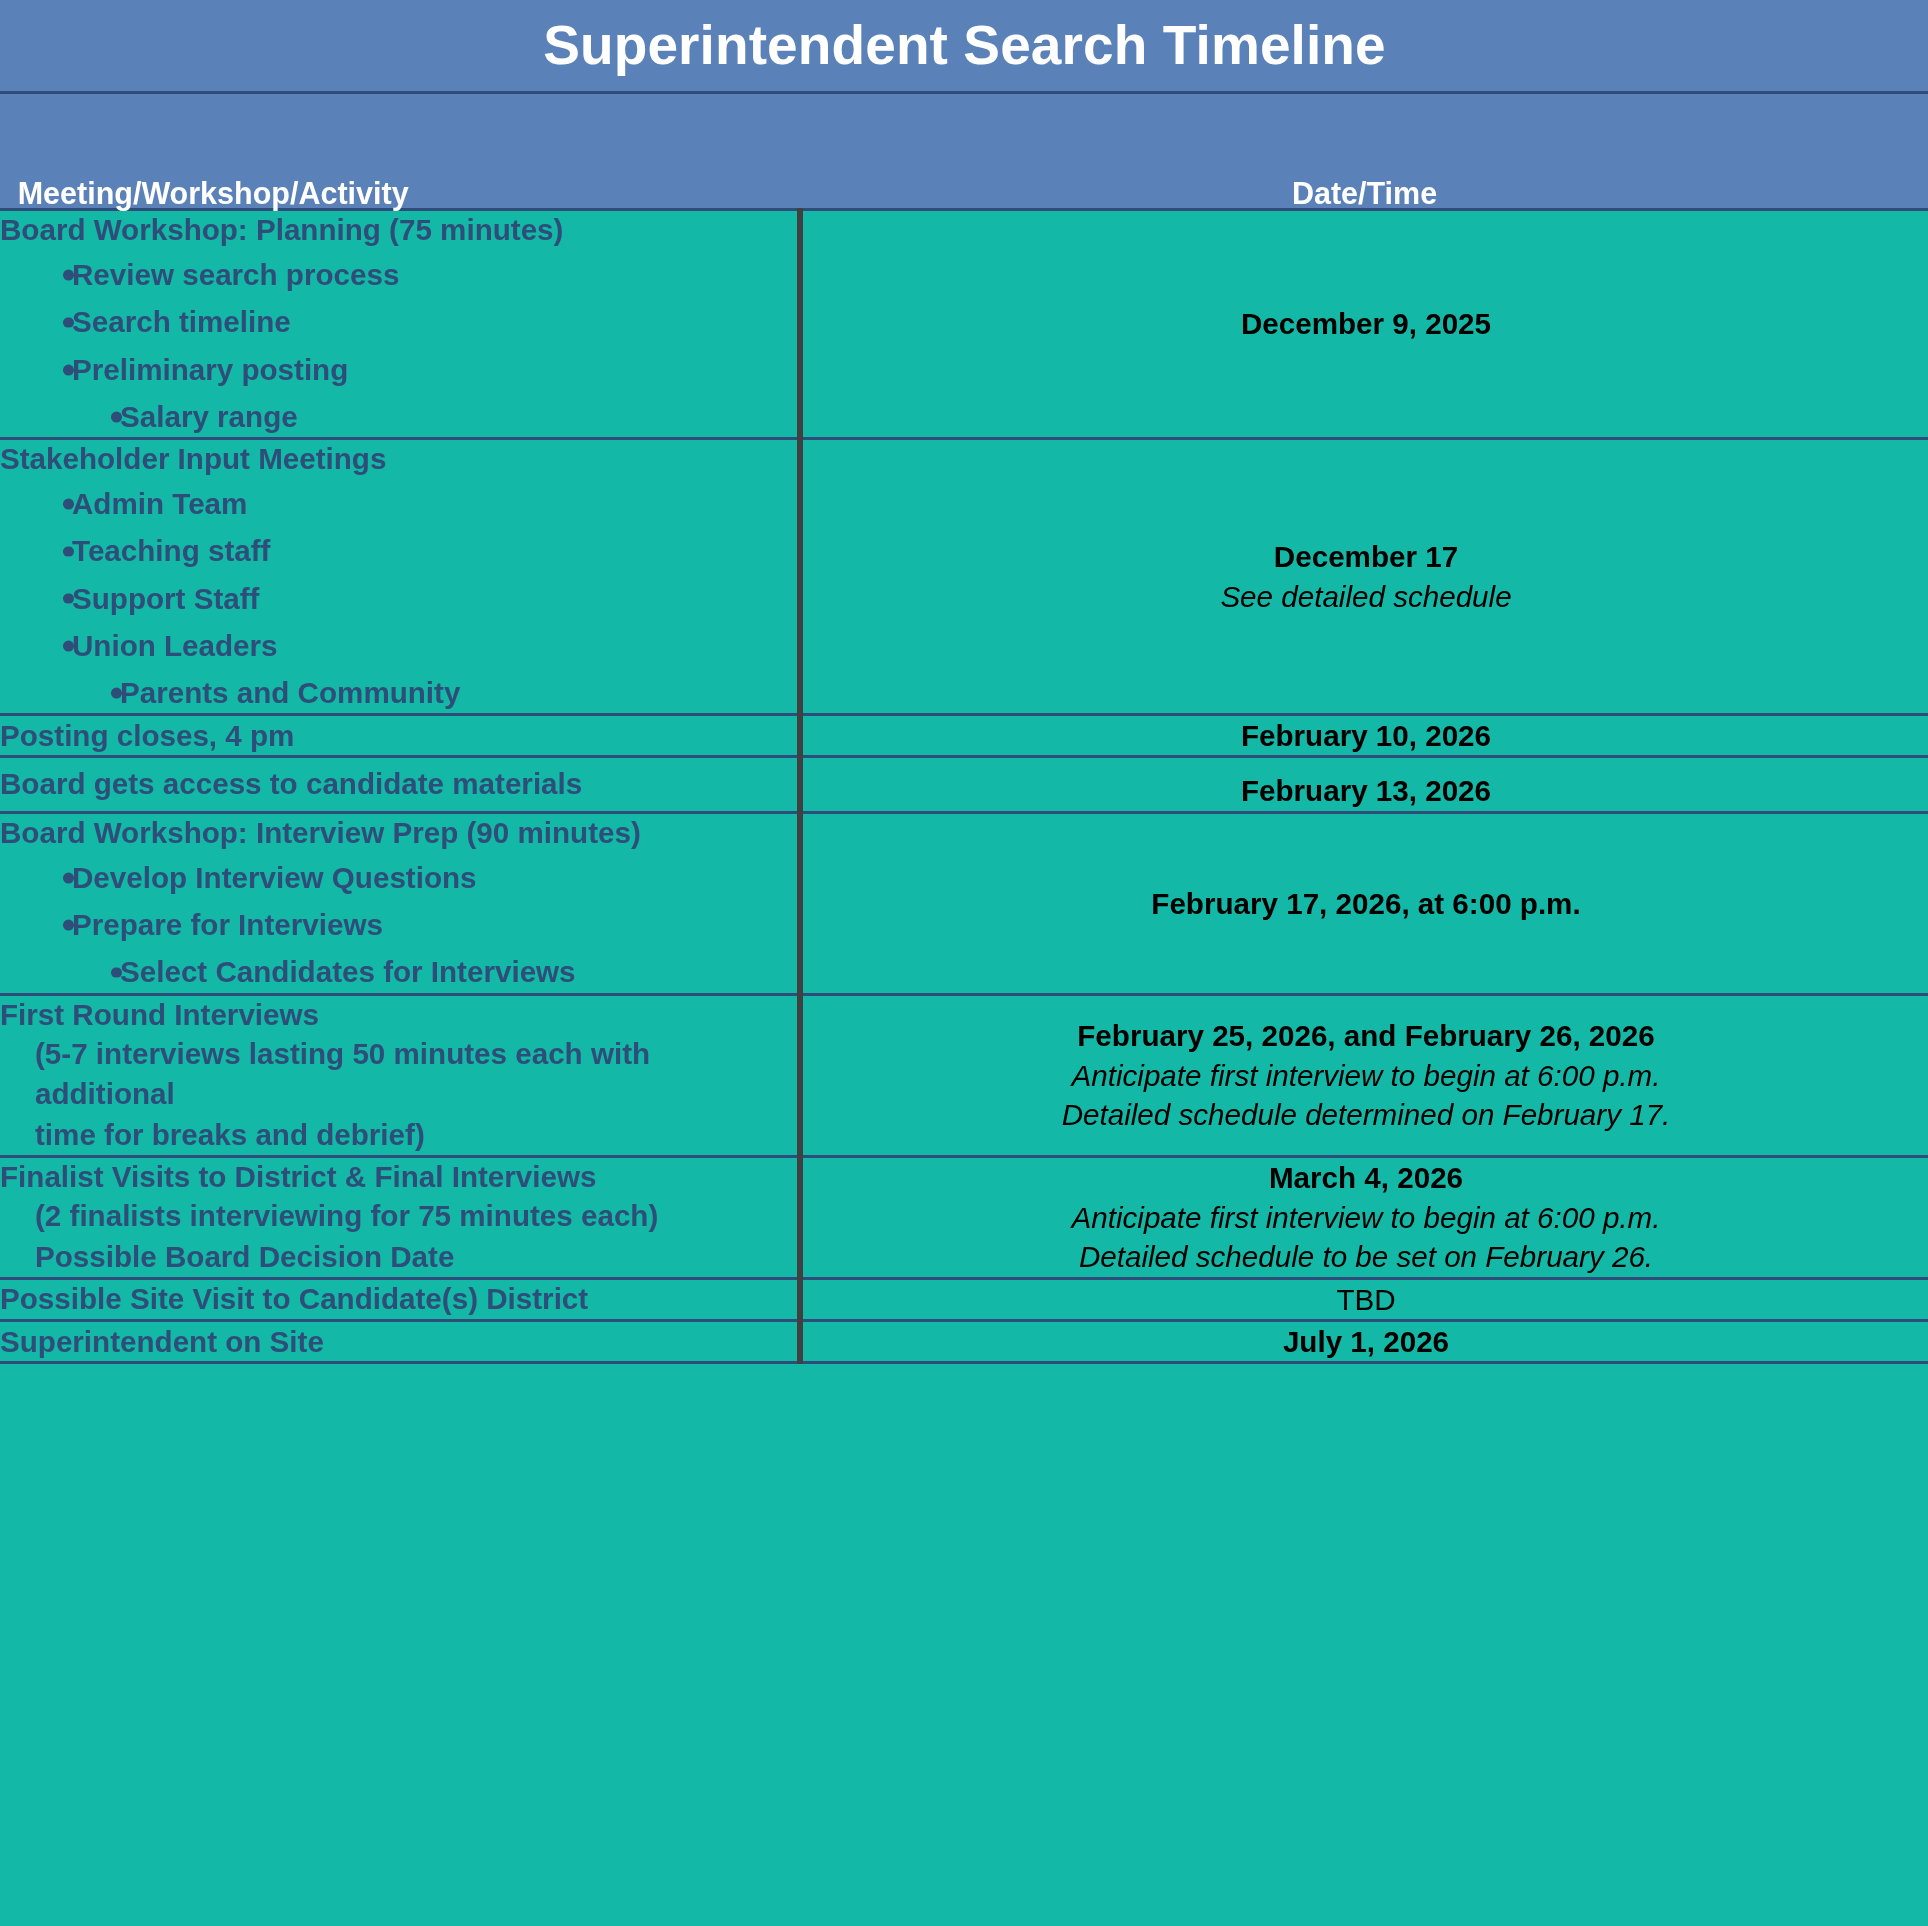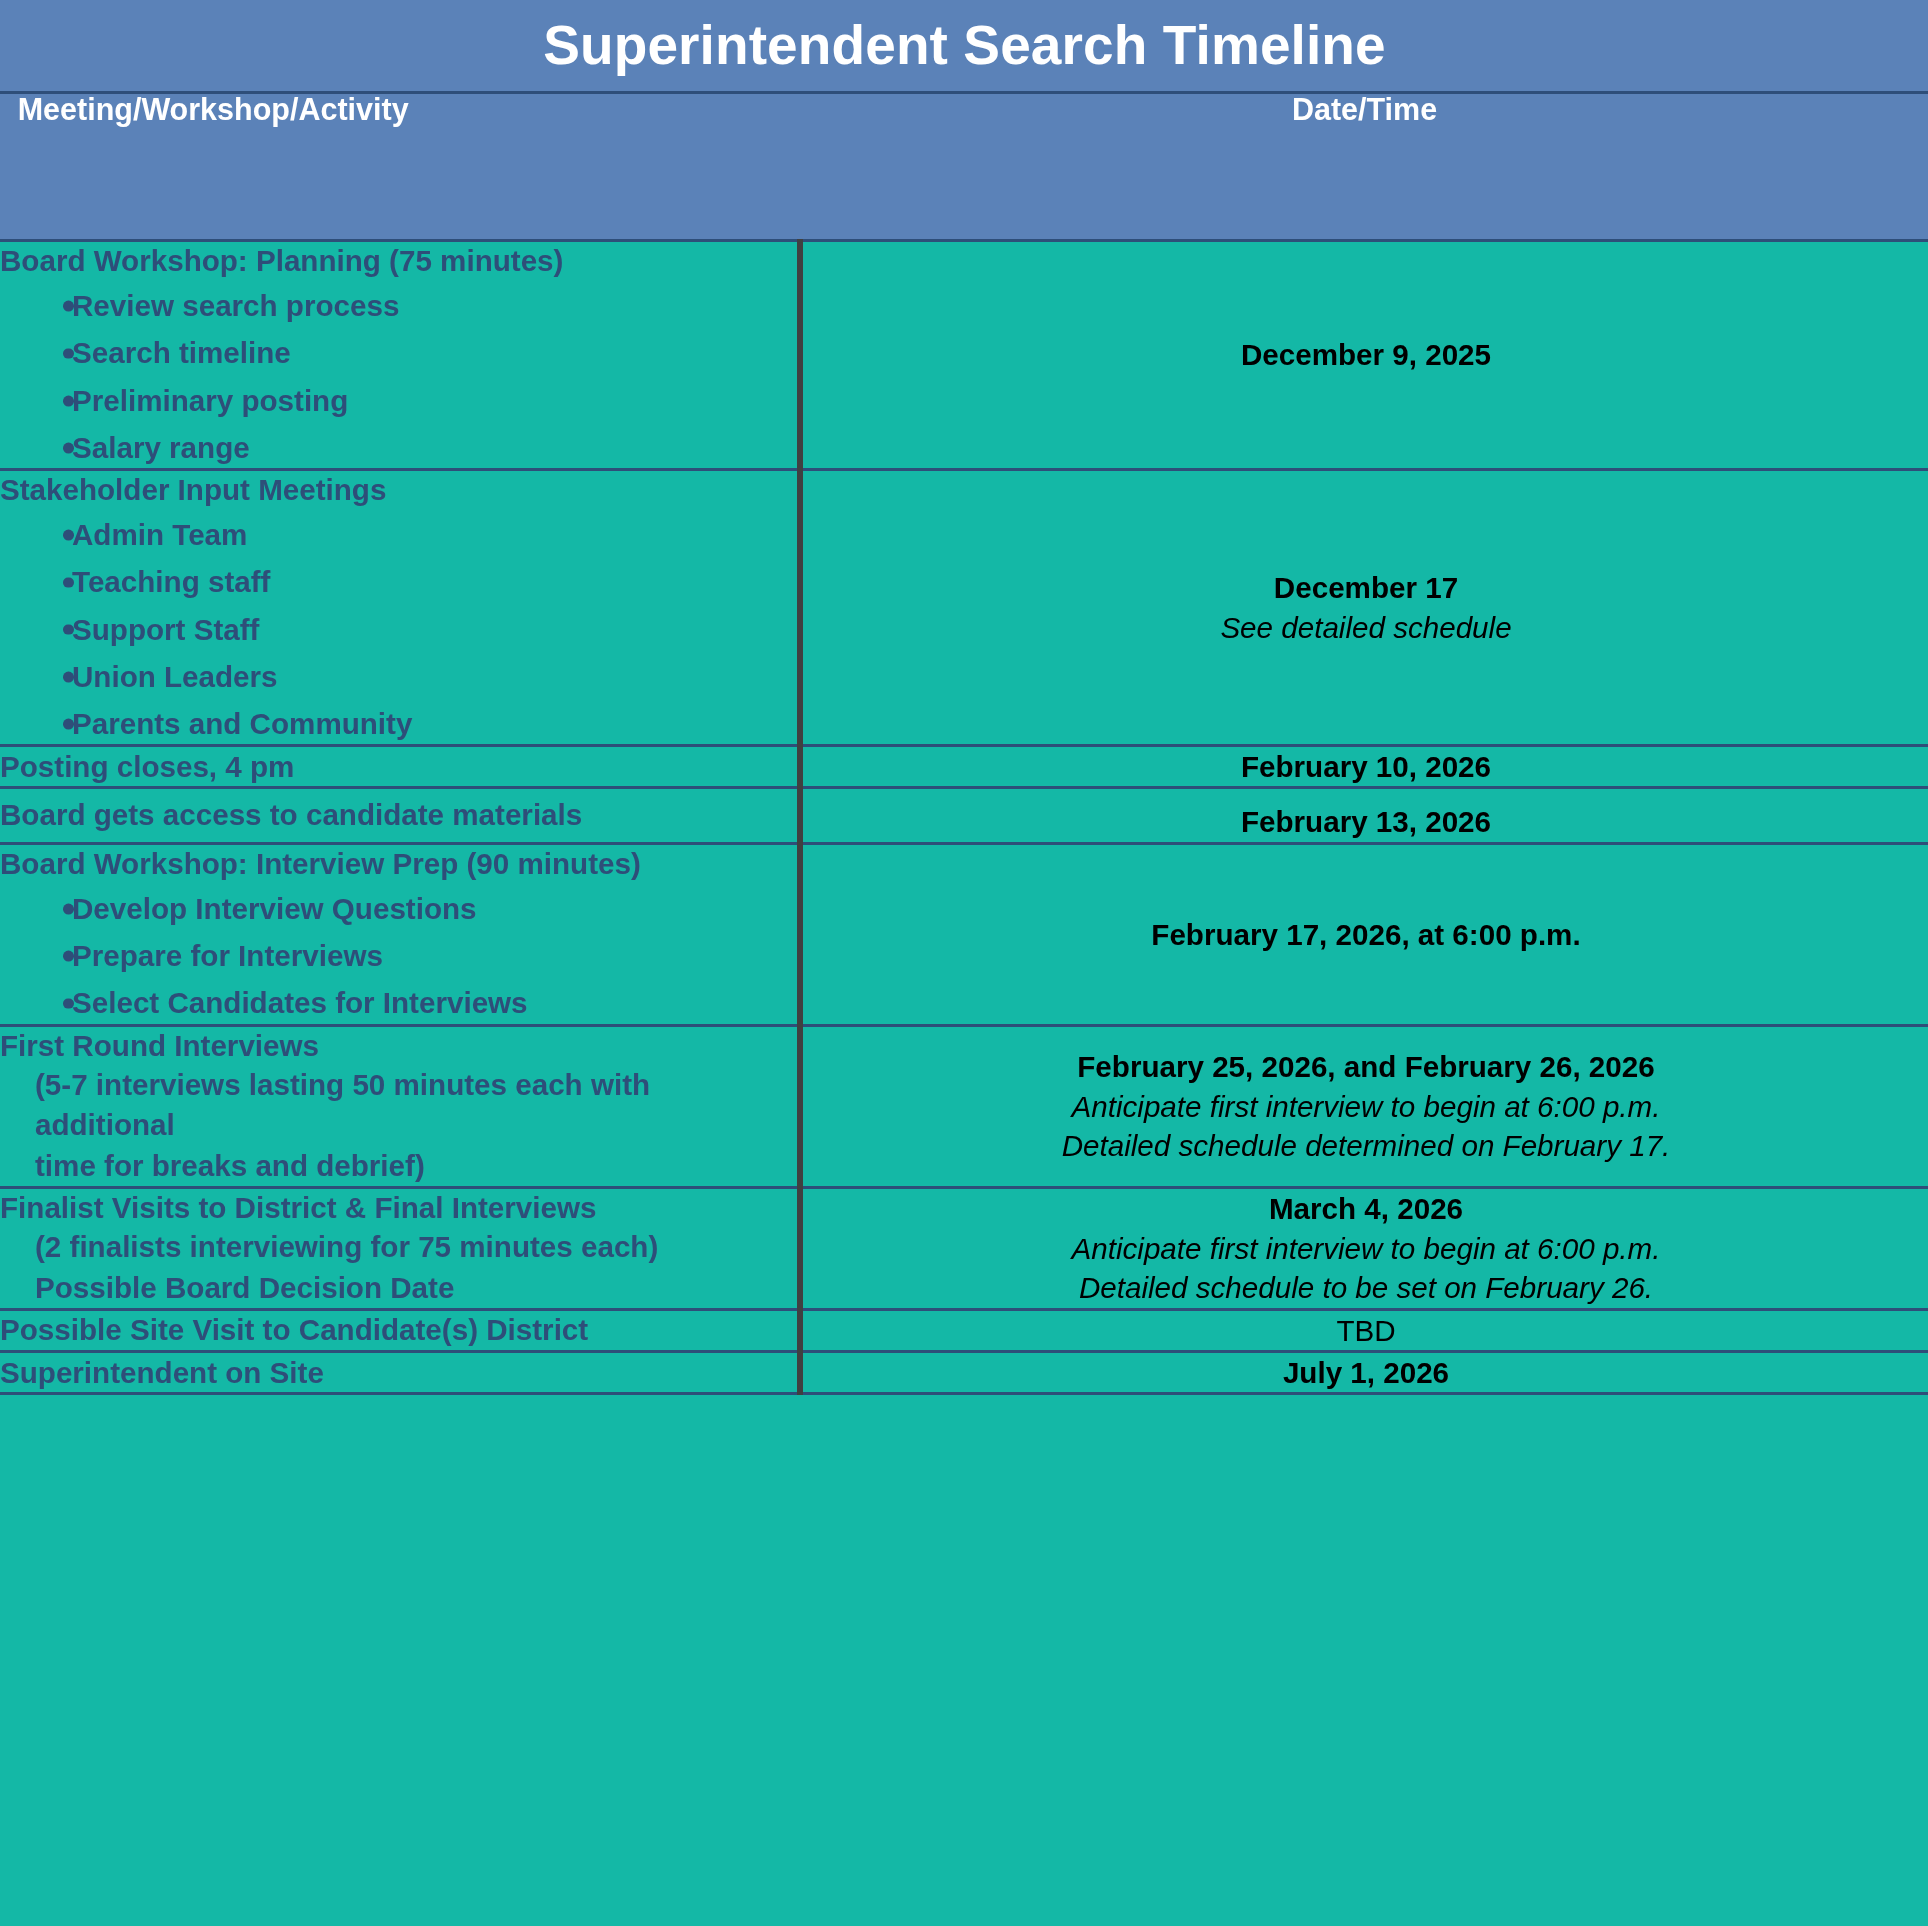--- a/index.html
+++ b/index.html
@@ -38,11 +38,11 @@
 
   .colhead-band{
     background:#5B82B8;
-    height:148px;
+    height:117px;
     border-top:3px solid #2E4E79;
     box-sizing:border-box;
     display:flex;
-    align-items:flex-start;
+    align-items:flex-end;
   }
   .colhead-band .ch{
     color:#ffffff;

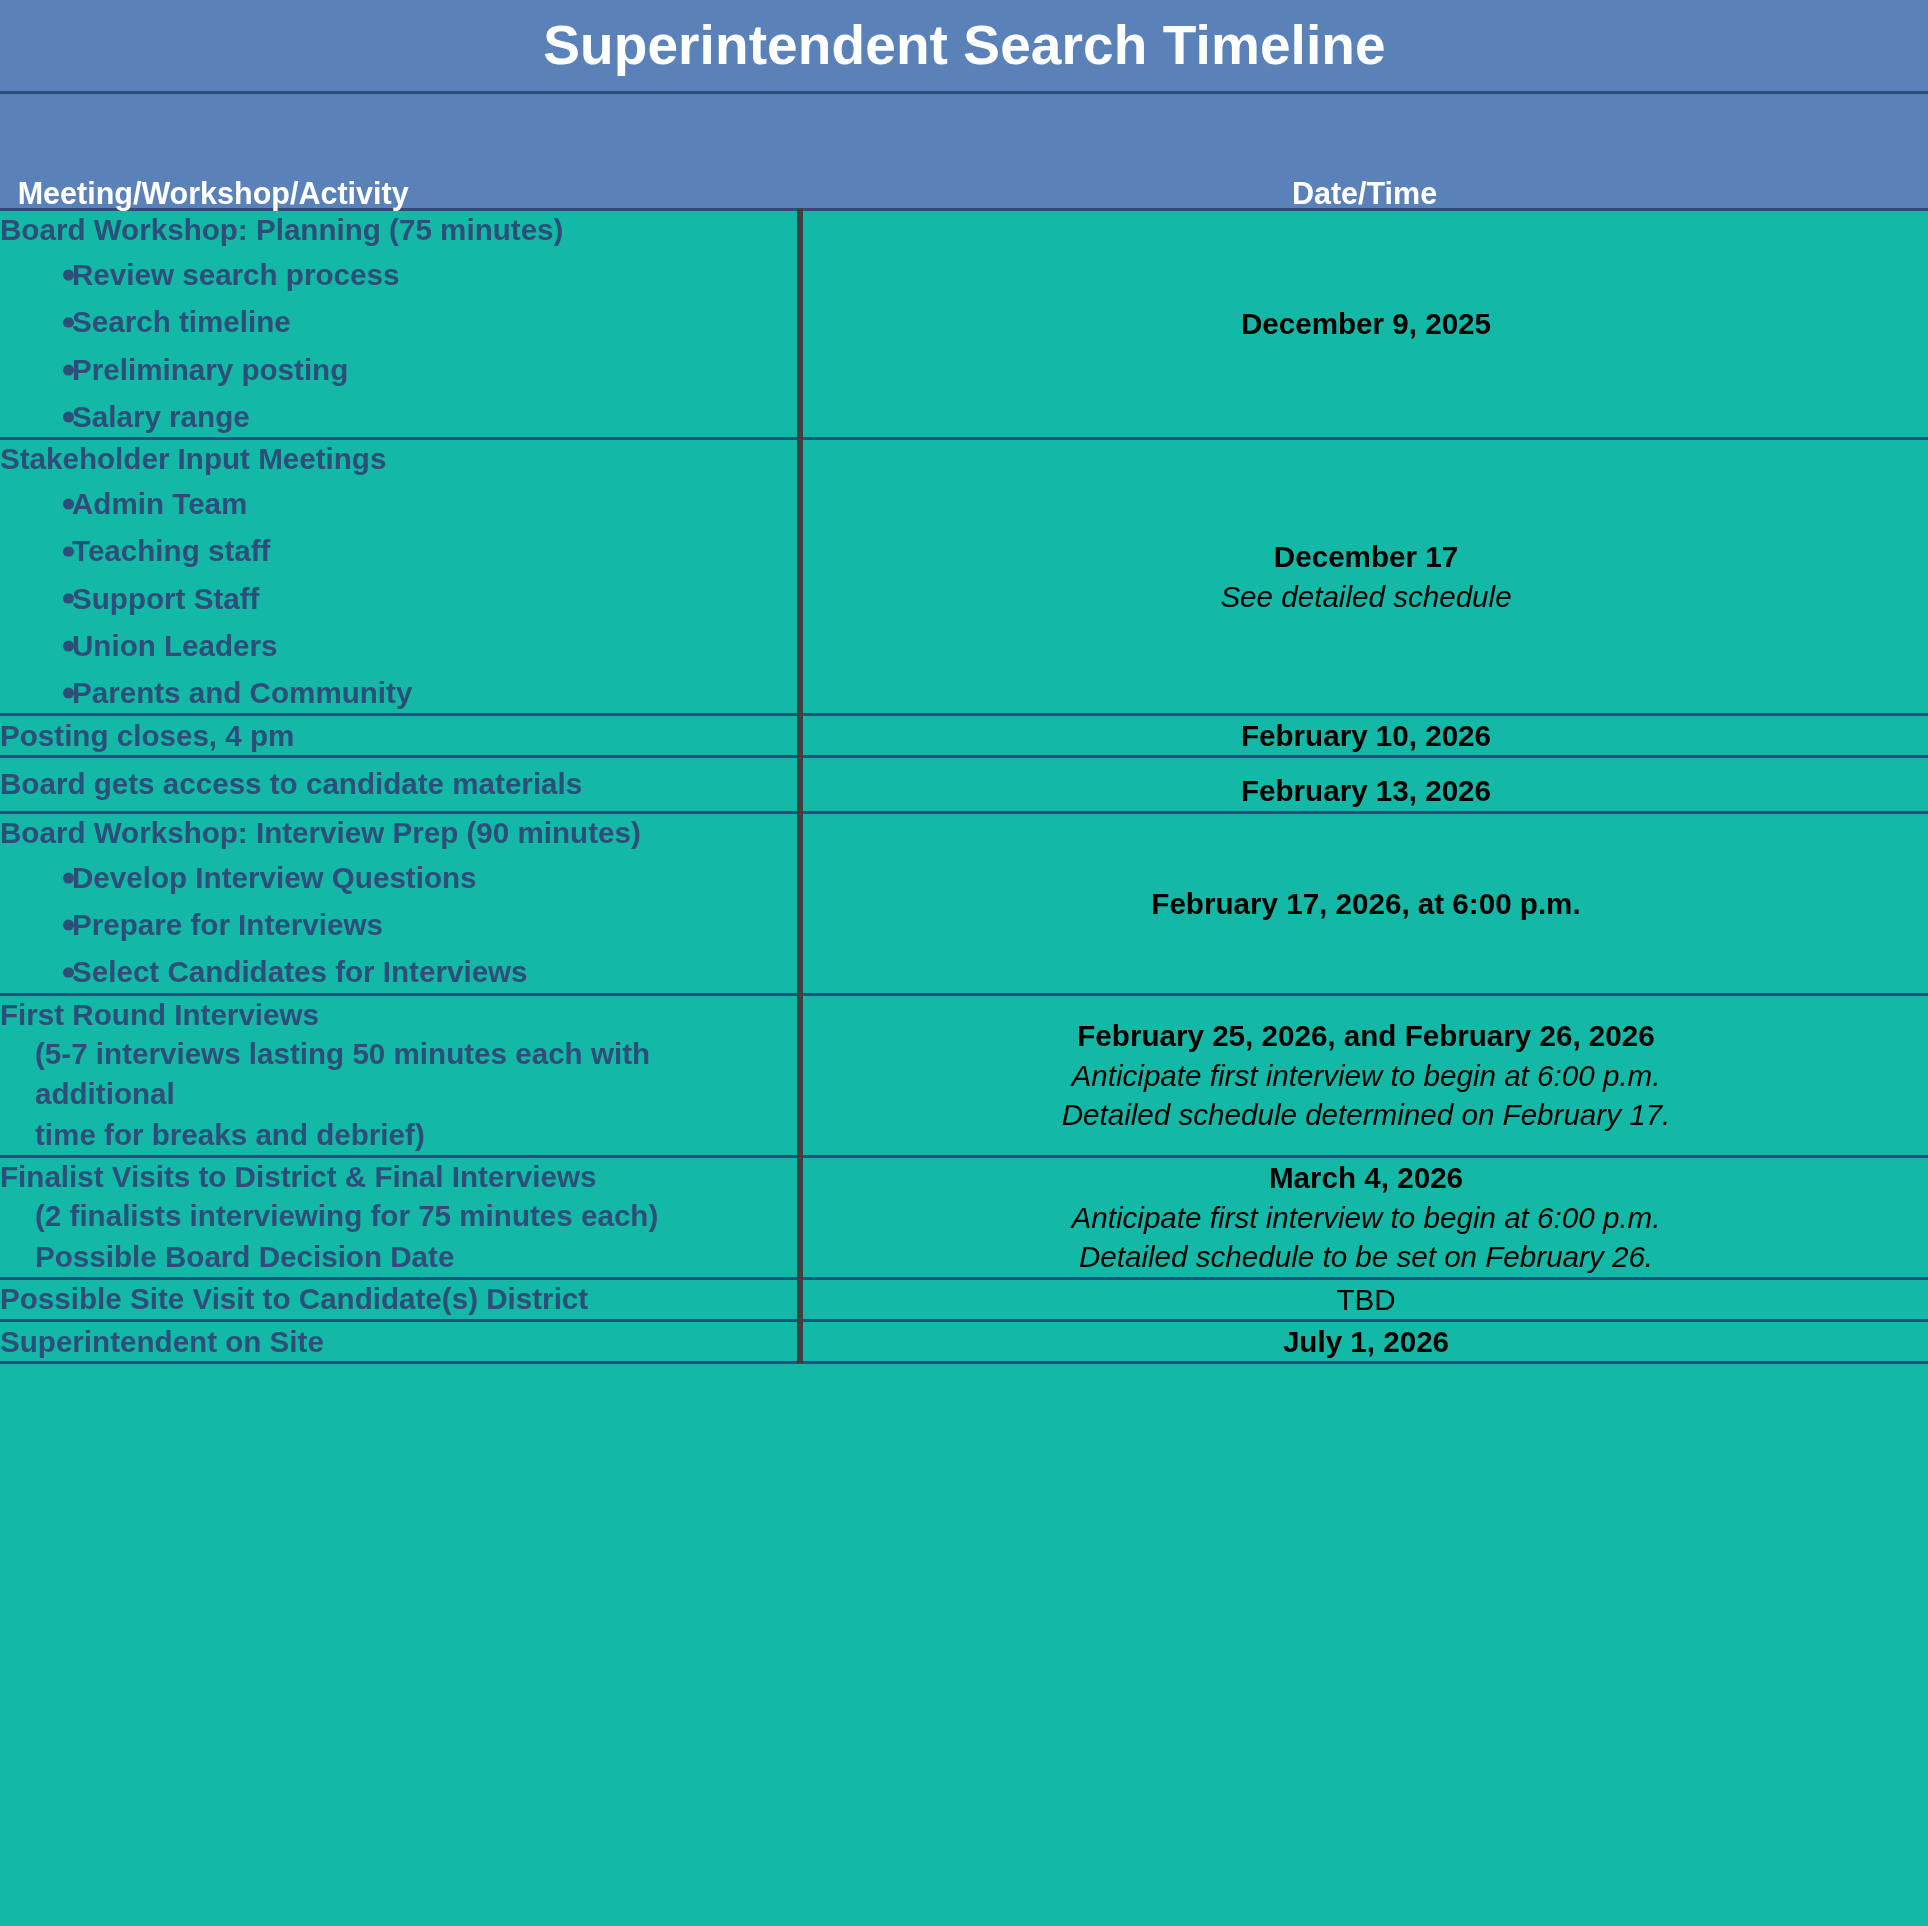--- a/index.html
+++ b/index.html
@@ -120,7 +120,7 @@
     padding-left:72px;
     margin:0 0 6.9px 0;
   }
-  ul.bullets li:last-child{ margin-bottom:0; }
+  ul.bullets li:last-child{ margin-bottom:0;margin-left:48px; }
   ul.bullets li .bul{
     position:absolute;
     left:63px;

